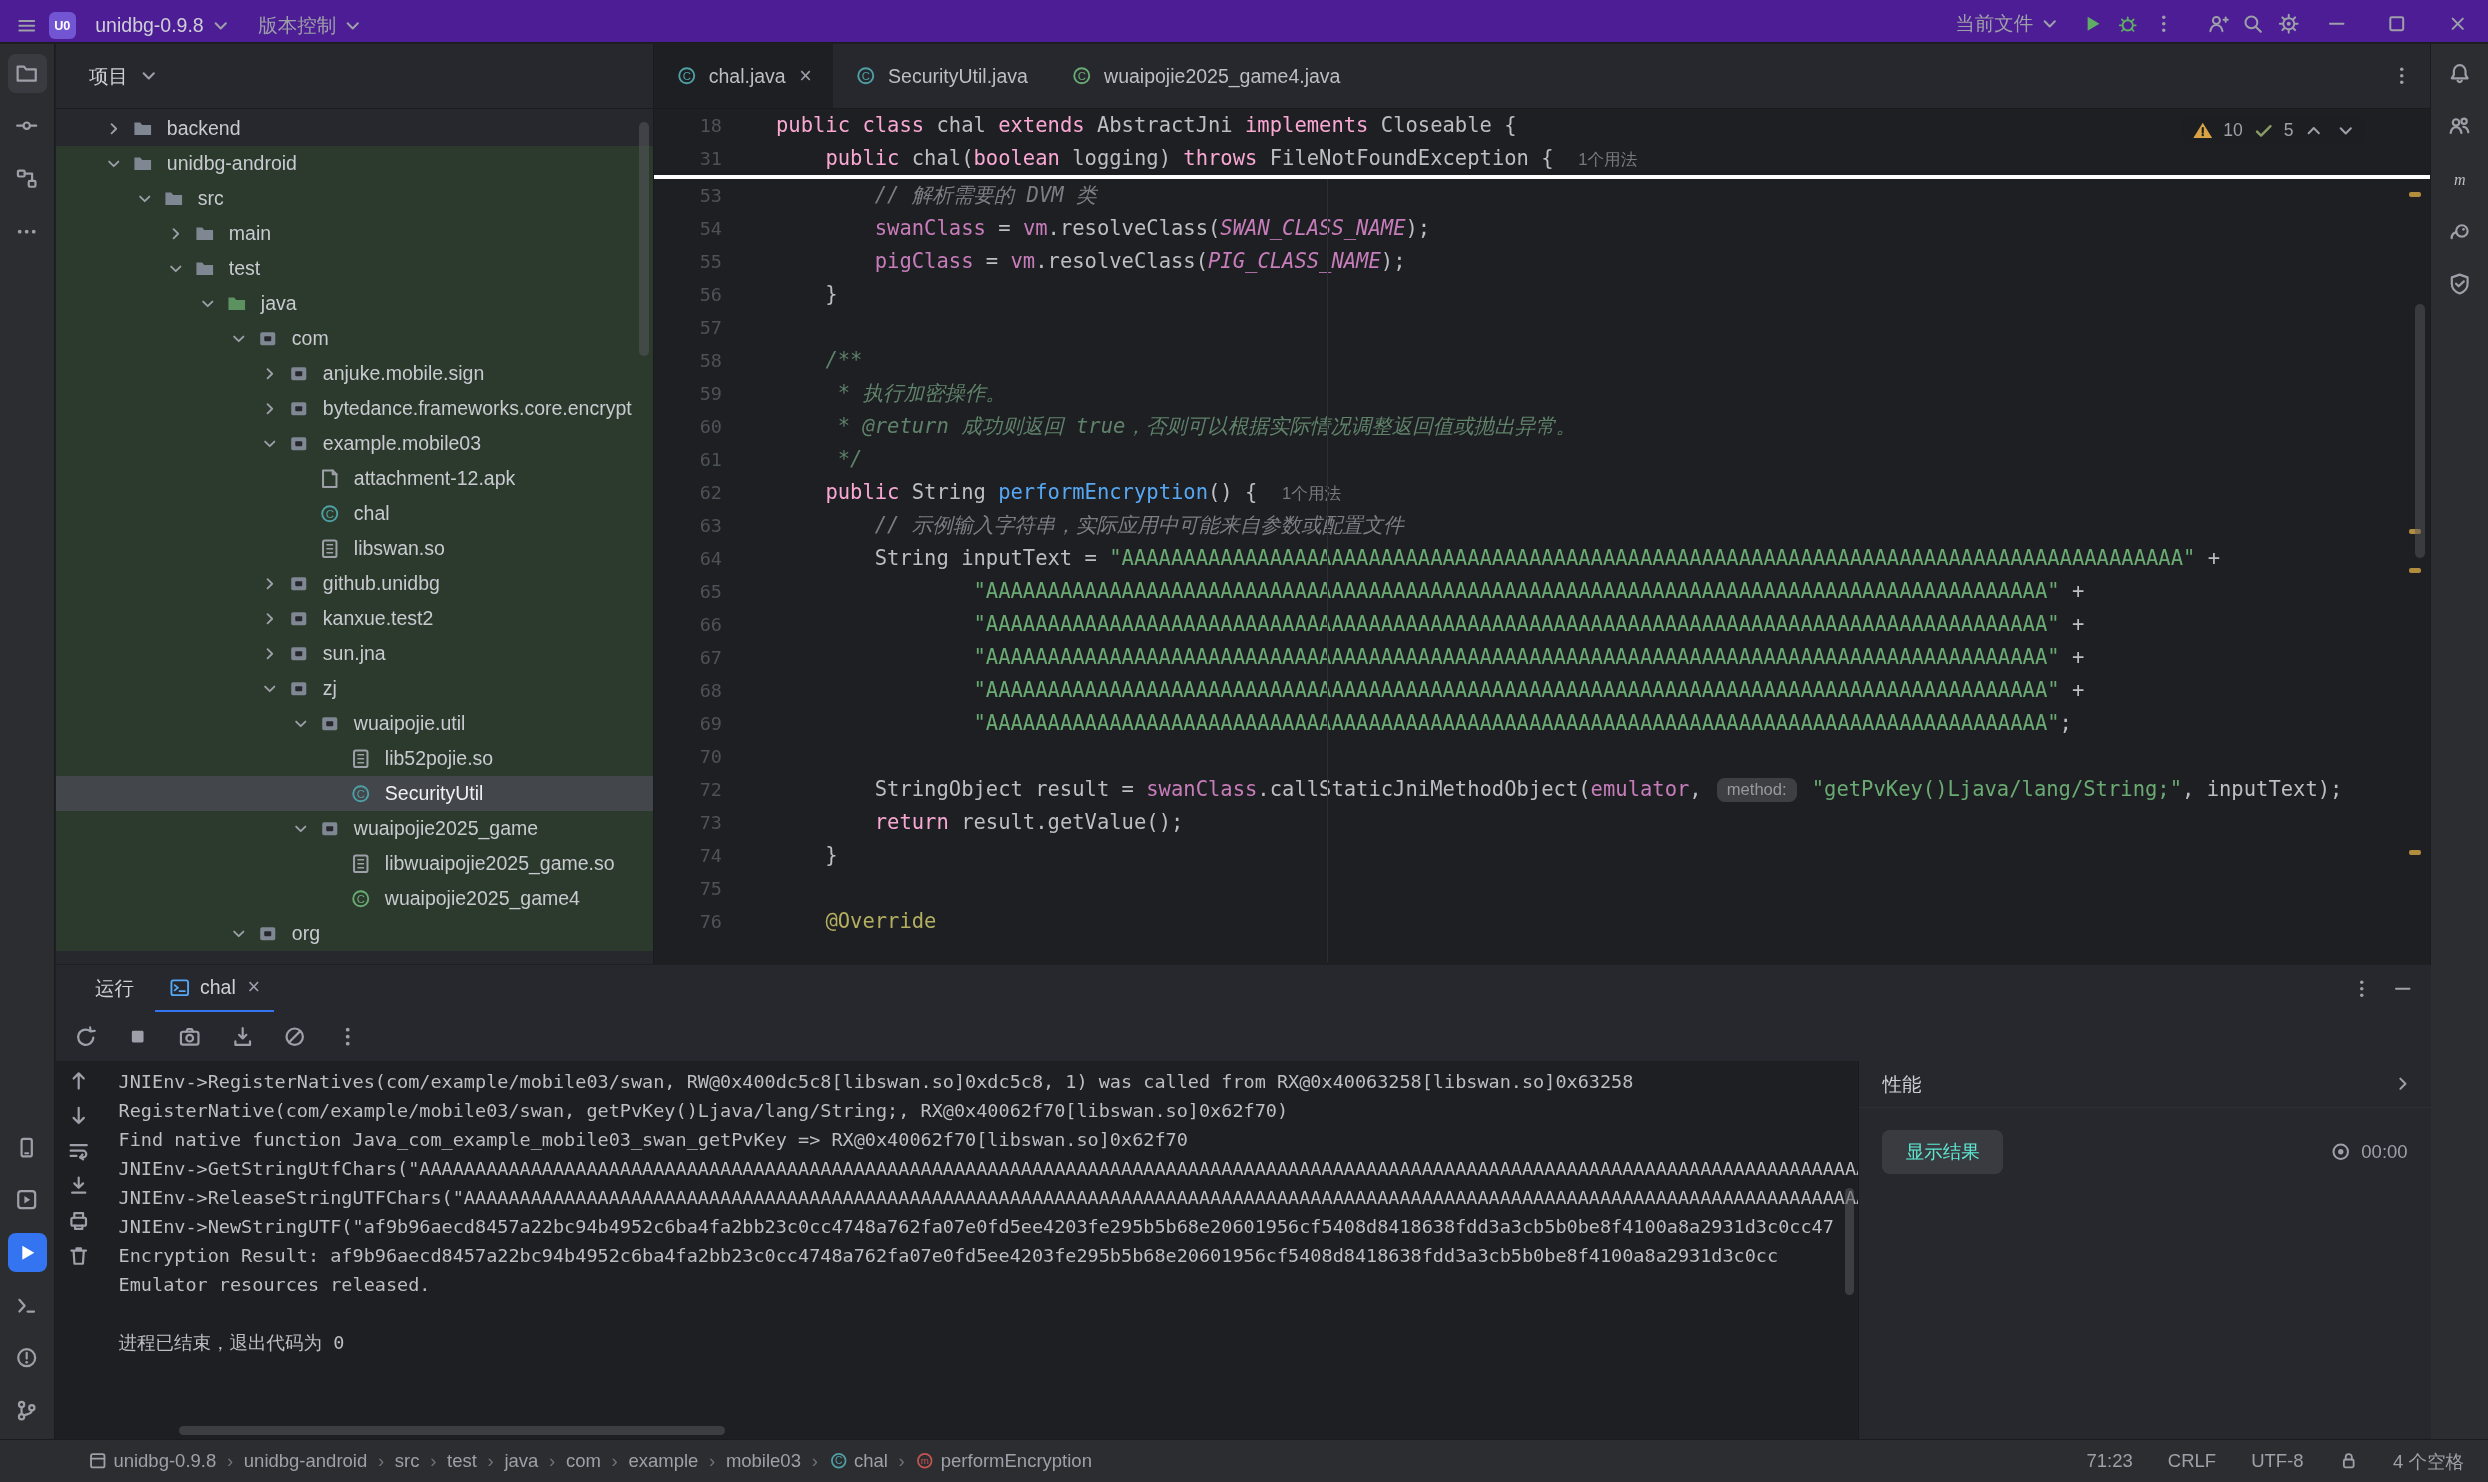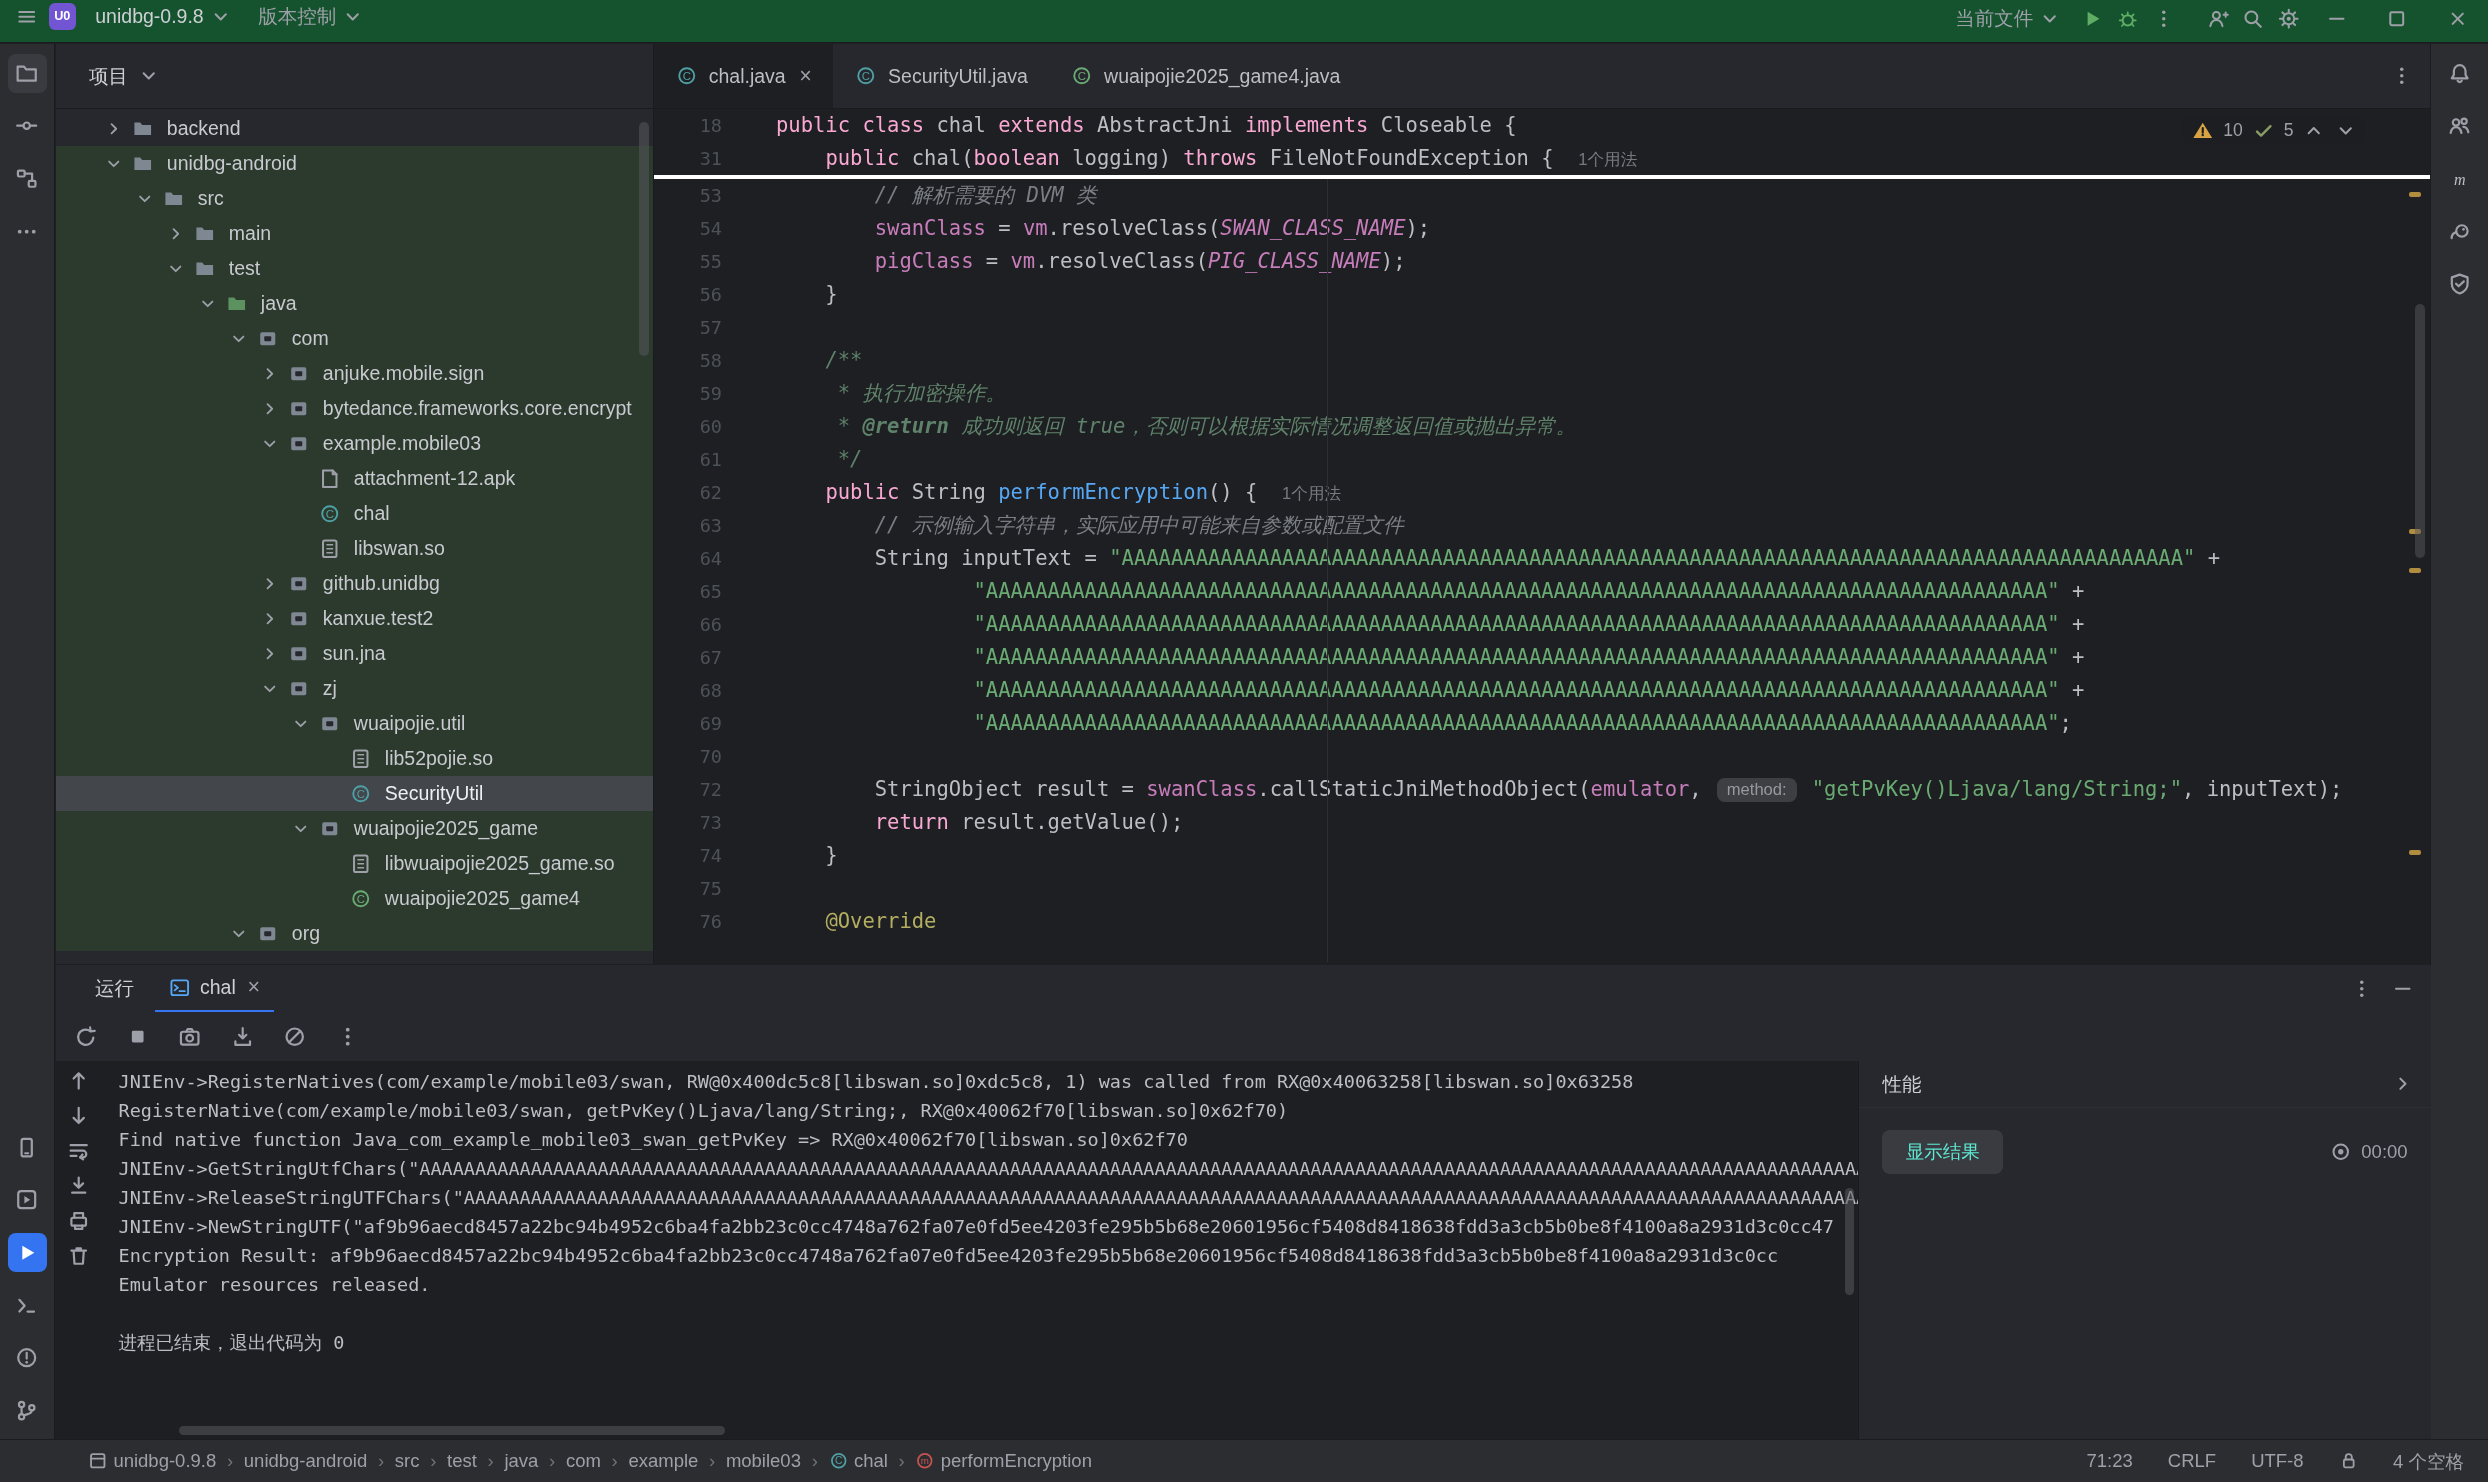--- a/index.html
+++ b/index.html
@@ -7,7 +7,7 @@
 .win{position:relative;width:2489px;height:1482px;background:#1e1f22;font-family:"Liberation Sans",sans-serif;color:#bcbec4;overflow:hidden}
 .ic{display:inline-flex;align-items:center;justify-content:center;vertical-align:middle}
 
-.titlebar{position:absolute;left:0;top:0;width:2489px;height:43px;background:#14532d;border-bottom:1px solid #1a1b1e;display:flex;align-items:flex-start}
+.titlebar{position:absolute;left:0;top:0;width:2489px;height:43px;background:#4c1d95;border-bottom:1px solid #1a1b1e;display:flex;align-items:flex-end}
 .tb-left{display:flex;align-items:center;gap:11.7px;padding-left:15.6px}
 .logo{width:27px;height:27px;border-radius:5.9px;background:#7155d3;color:#fff;font-size:12.7px;font-weight:bold;display:flex;align-items:center;justify-content:center}
 .tb-item{display:flex;align-items:center;gap:5.9px;font-size:19.5px;color:#ced0d6;padding:2.9px 7.8px;border-radius:5.9px}

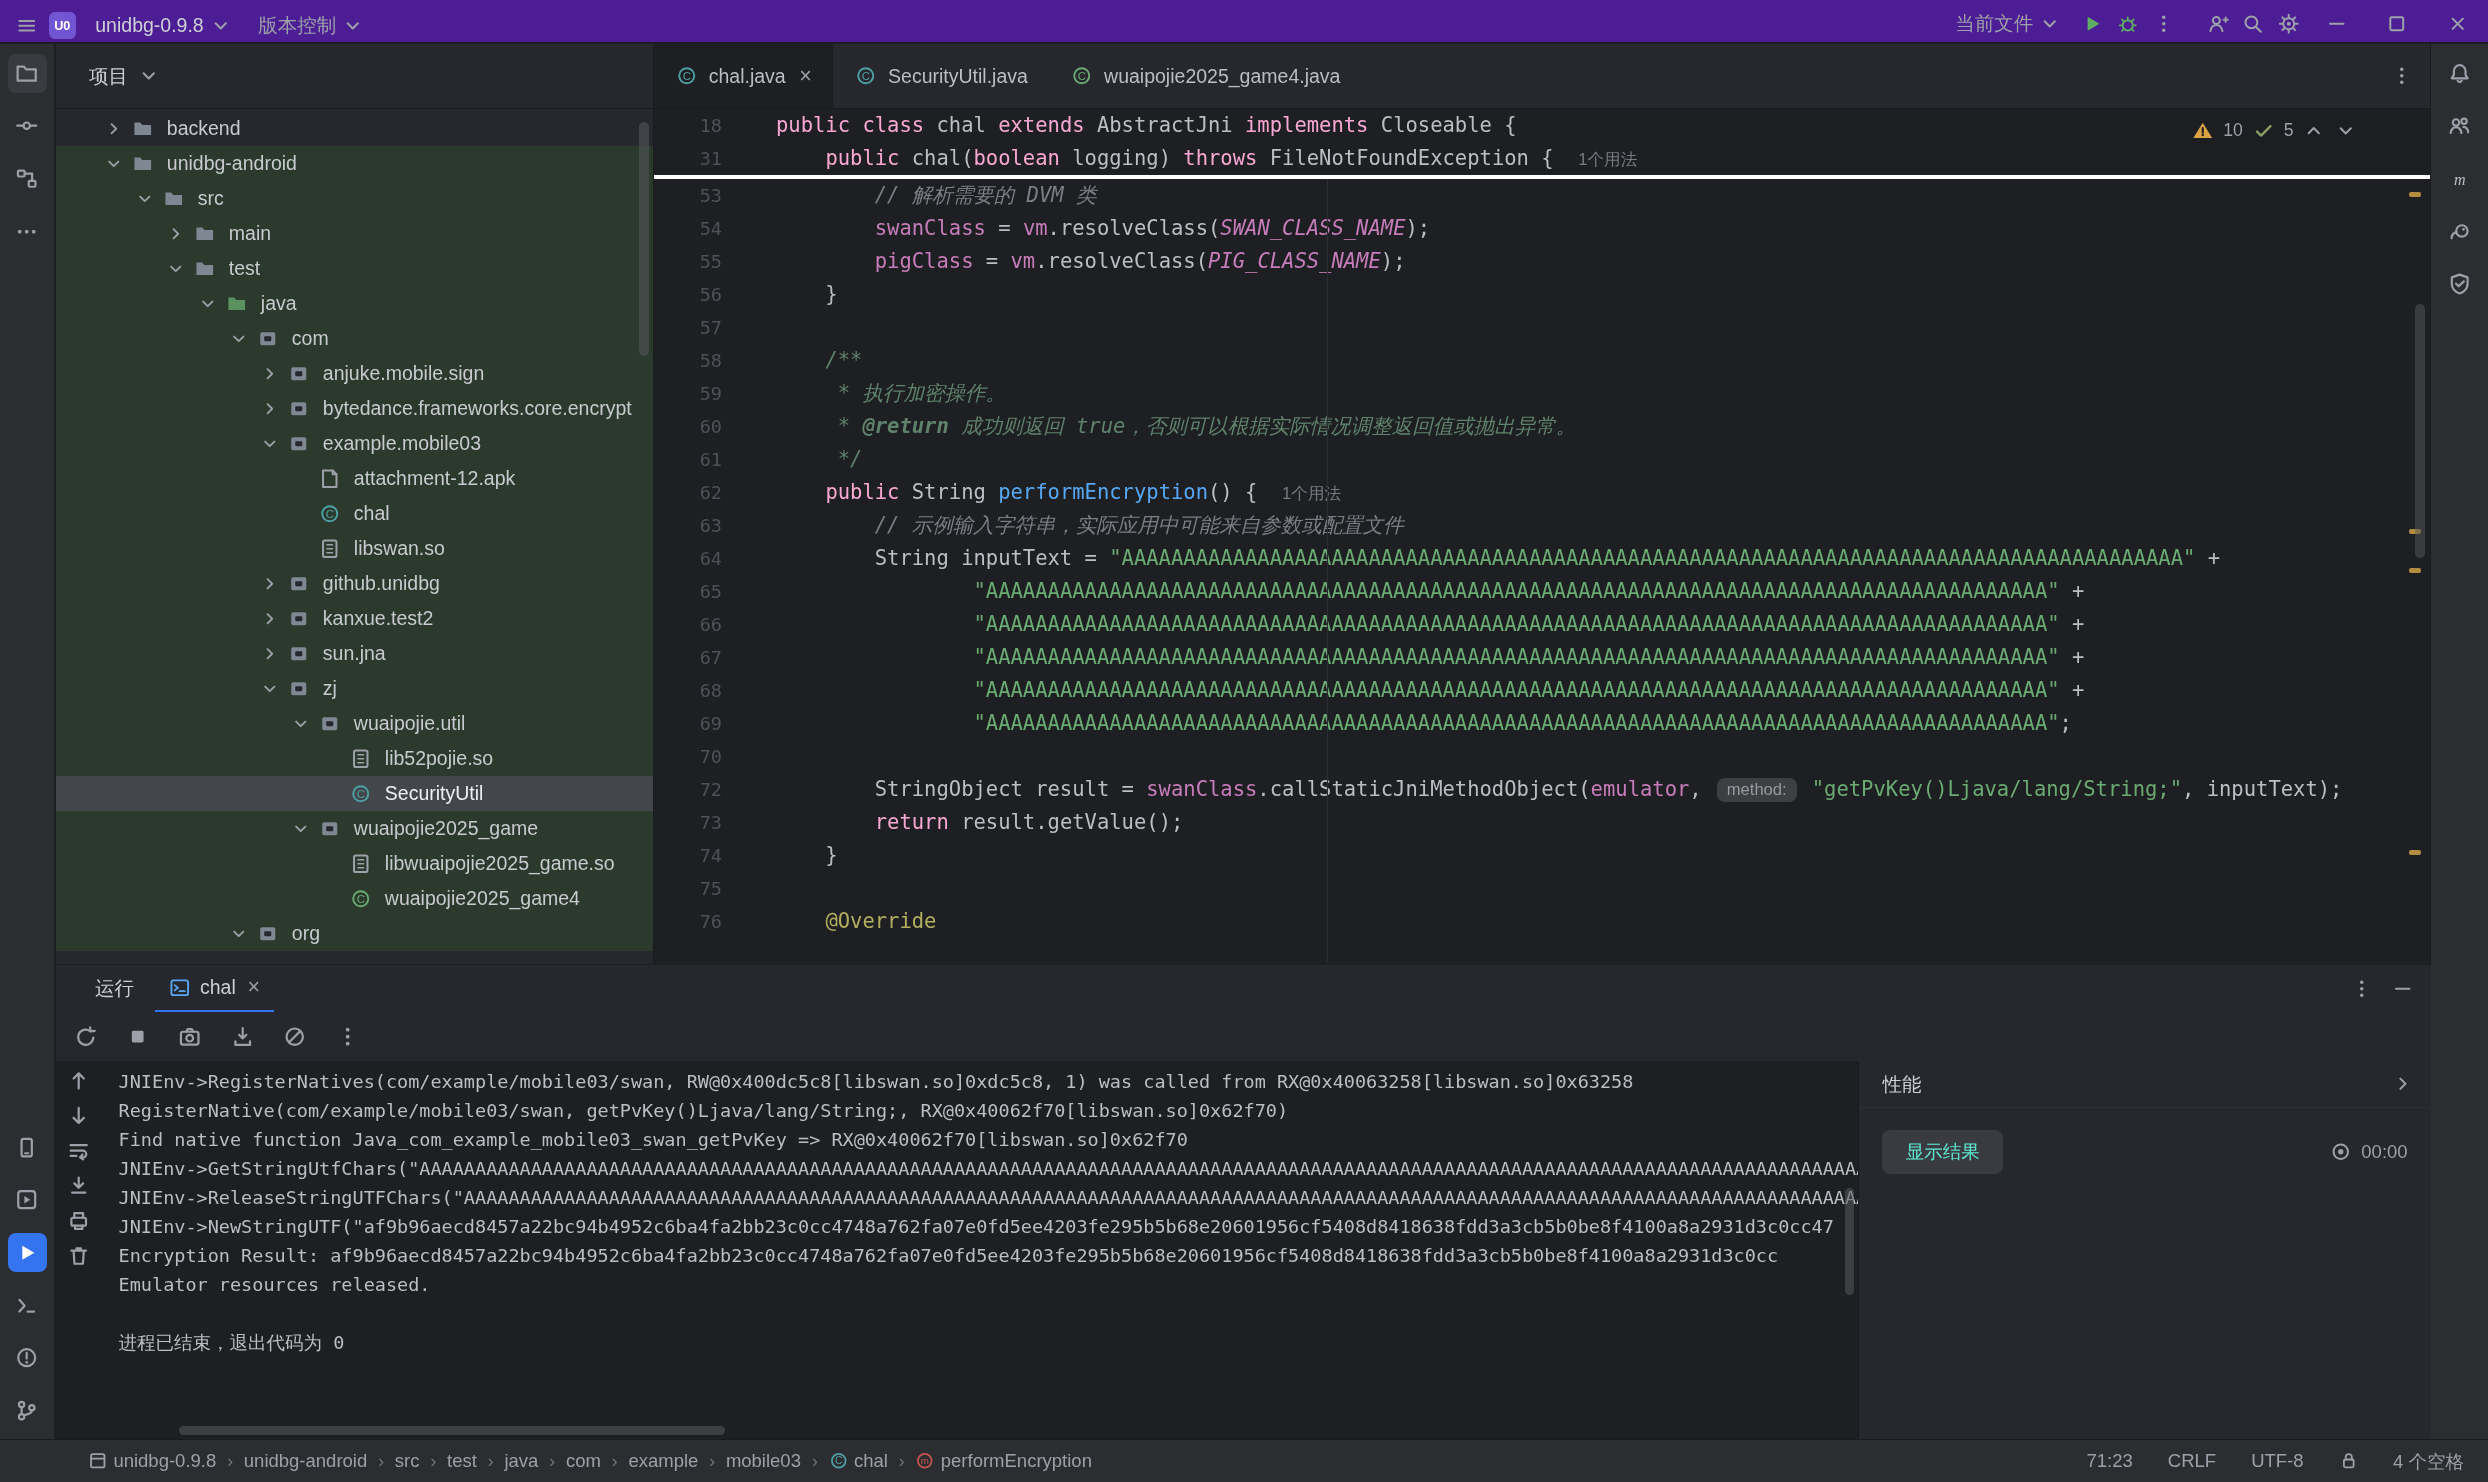--- a/index.html
+++ b/index.html
@@ -48,7 +48,7 @@
 .cur .ln{color:#a6a9b0}
 .stickyblock{border-bottom:4px solid #ffffff;position:relative;z-index:2;background:#1e1f22}
 .t{color:#bcbec4}.k{color:#f9a8d4}.s{color:#6aab73}.c{color:#7a7e85;font-style:italic}
-.d{color:#5f826b;font-style:italic}.dt{color:#5f826b;font-style:italic;font-weight:bold}
+.d{color:#5f826b;font-style:italic}.dt{color:#5f826b;font-style:italic;font-weight:normal}
 .f{color:#c77dbb}.sf{color:#c77dbb;font-style:italic}.m{color:#56a8f5}.a{color:#b3ae60}
 .u{color:#767a80;font-size:16.6px;font-family:"Liberation Sans",sans-serif}
 .h{display:inline-block;background:#3d3f43;color:#96999e;border-radius:7.8px;padding:0 9.8px;font-size:16.6px;line-height:23.4px;font-family:"Liberation Sans",sans-serif;margin:0 2.9px;vertical-align:middle}

